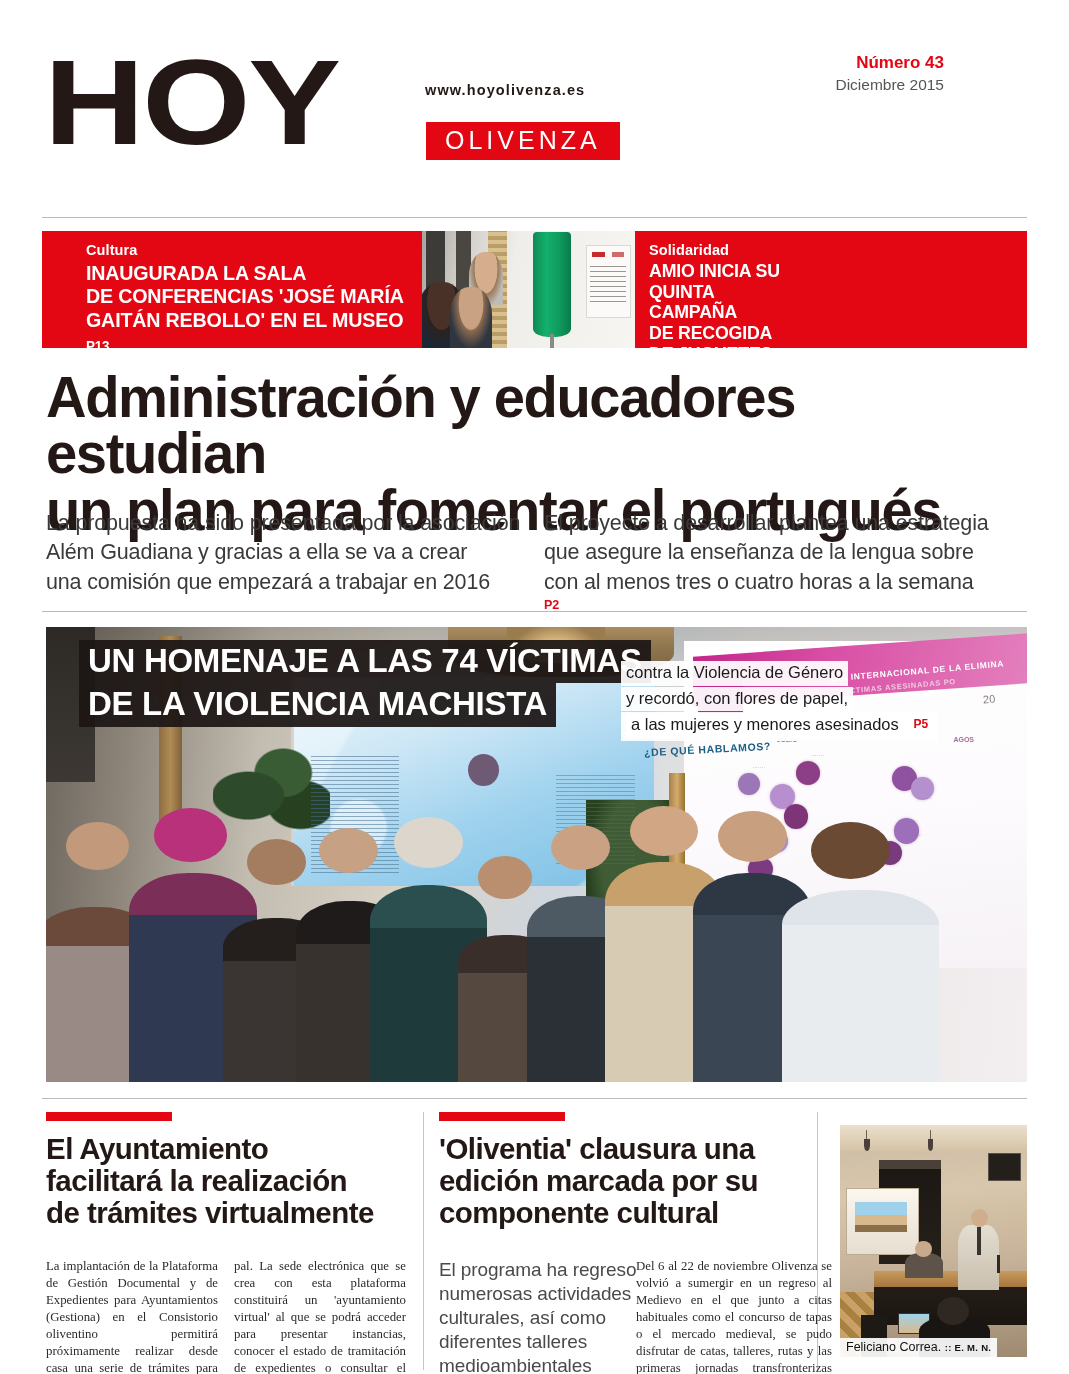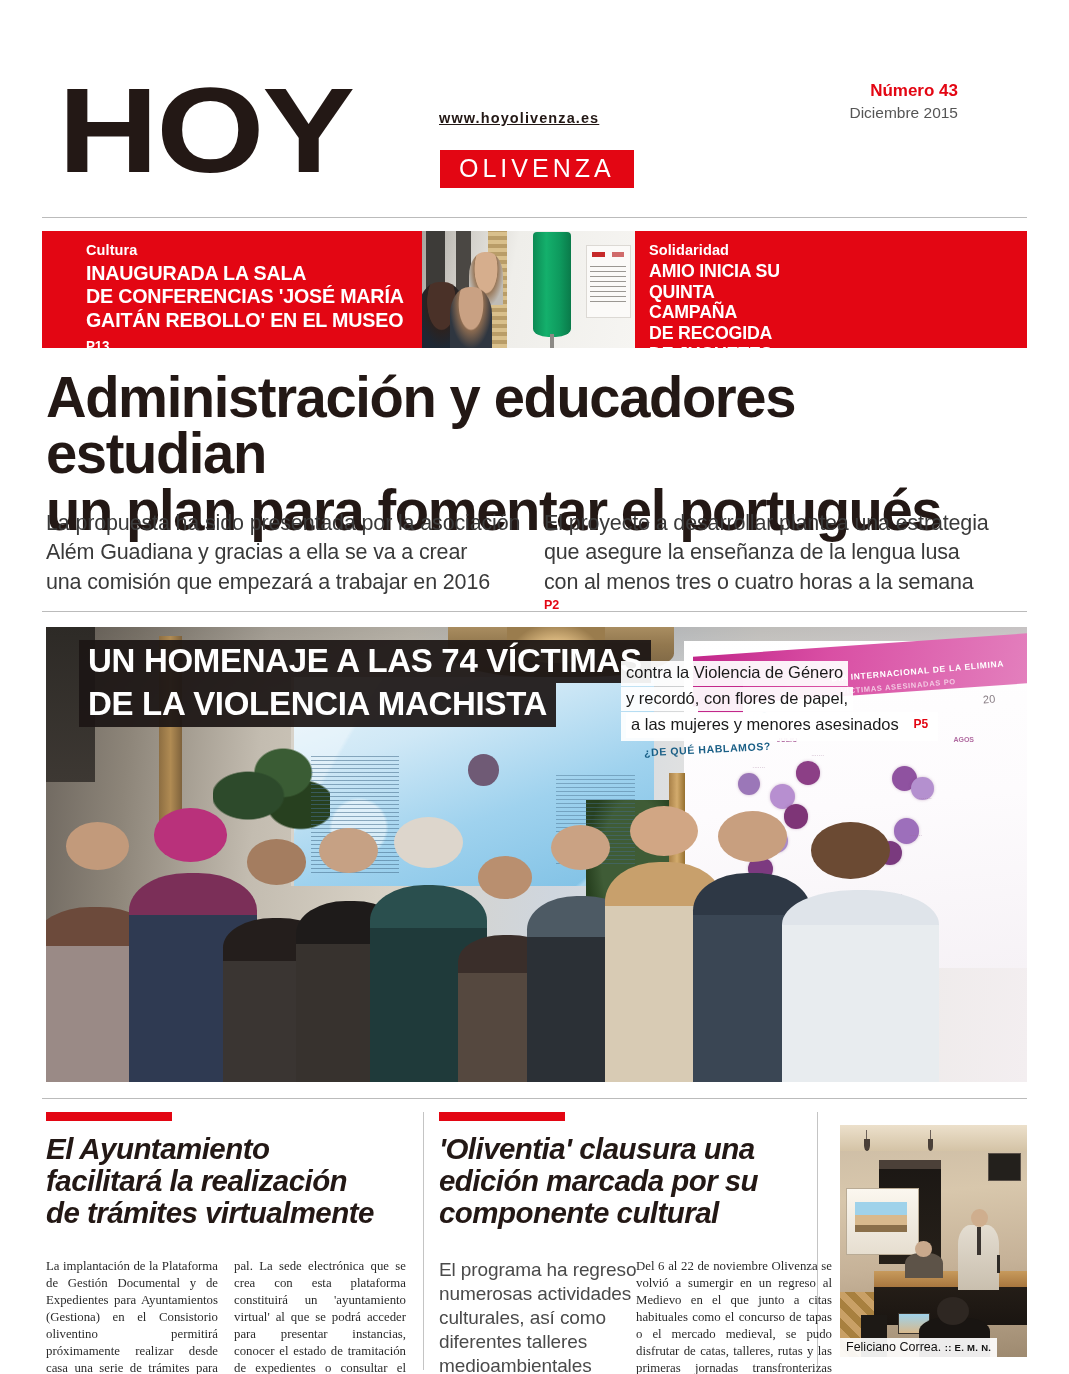--- a/index.html
+++ b/index.html
@@ -22,10 +22,9 @@
   
   .masthead {
     position: absolute;
-    left: 14px; top: 0;
+    left: 0; top: 0;
     width: 986px;
     height: 205px;
-    margin-top: 28px;
   }
   .logo-hoy {
     position: absolute;

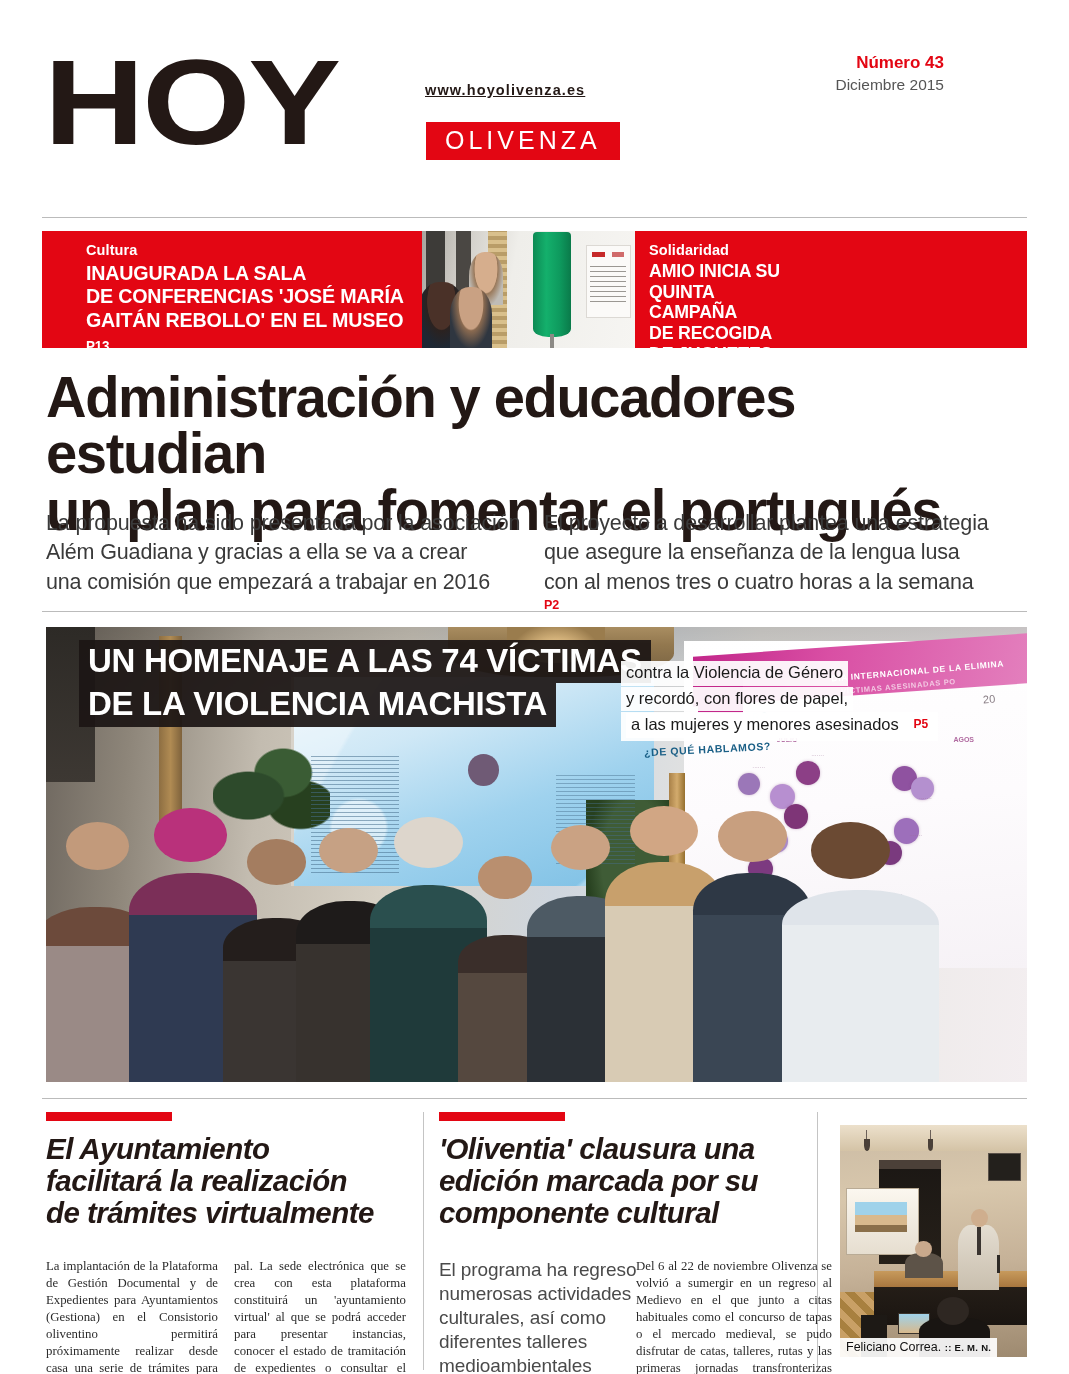--- a/index.html
+++ b/index.html
@@ -47,7 +47,6 @@
     font-weight: 700;
     letter-spacing: 1.1px;
     color: #231815;
-    text-decoration: underline;
   }
   .logo-olivenza {
     position: absolute;

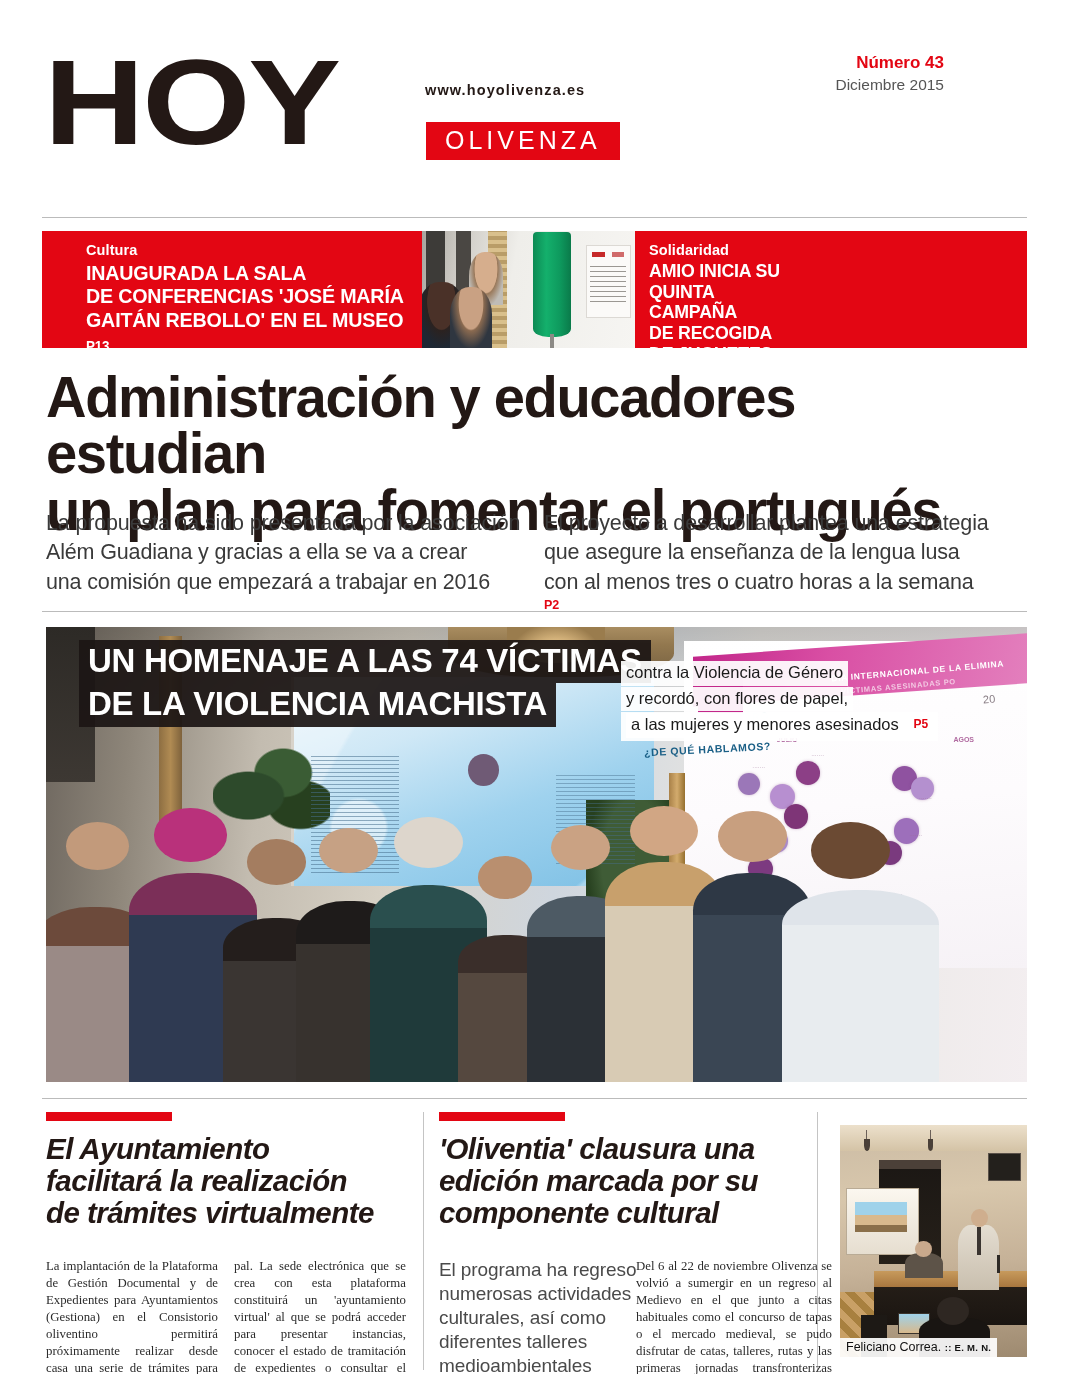--- a/index.html
+++ b/index.html
@@ -568,7 +568,7 @@
     </div>
     <div class="deck-col">
       <span>El proyecto a desarrollar plantea una estrategia</span>
-      <span>que asegure la enseñanza de la lengua lusa</span>
+      <span>que asegure la enseñanza de la lengua sobre</span>
       <span>
         <span>con al menos tres o cuatro horas a la semana</span>
           <span class="pg-ref">P2</span>

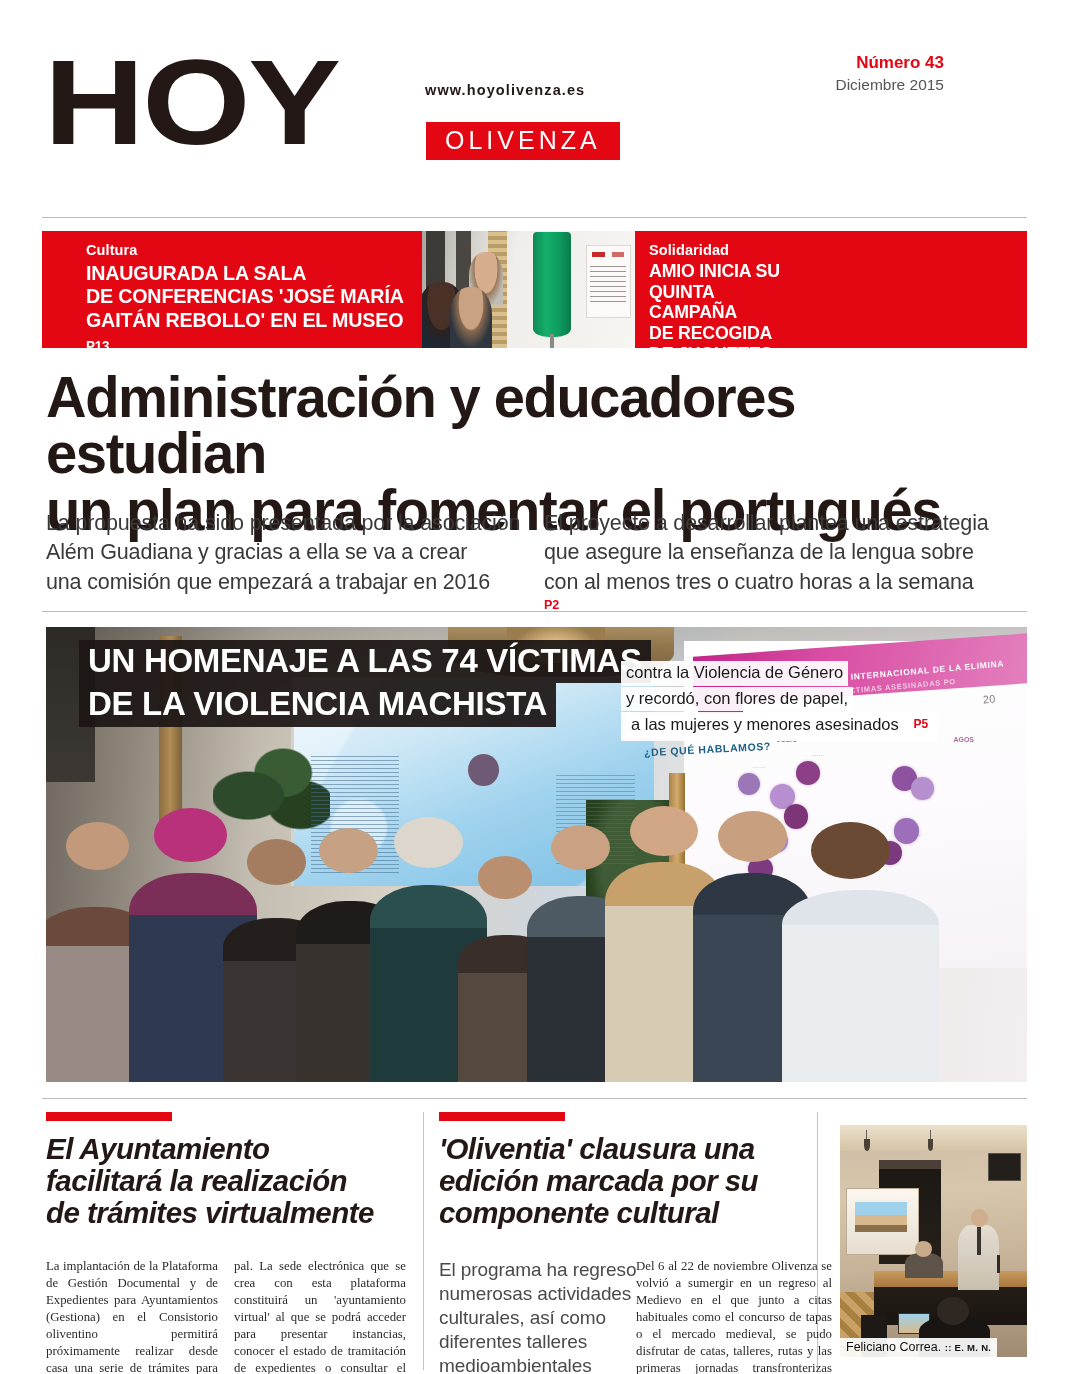--- a/index.html
+++ b/index.html
@@ -393,7 +393,7 @@
     letter-spacing: -0.55px;
     margin-bottom: 14px;
   }
-  .art-title span { display: block; white-space: nowrap; font-style: italic; }
+  .art-title span { display: block; white-space: nowrap; }
   .art-lead {
     font-size: 19px;
     line-height: 1.26;

